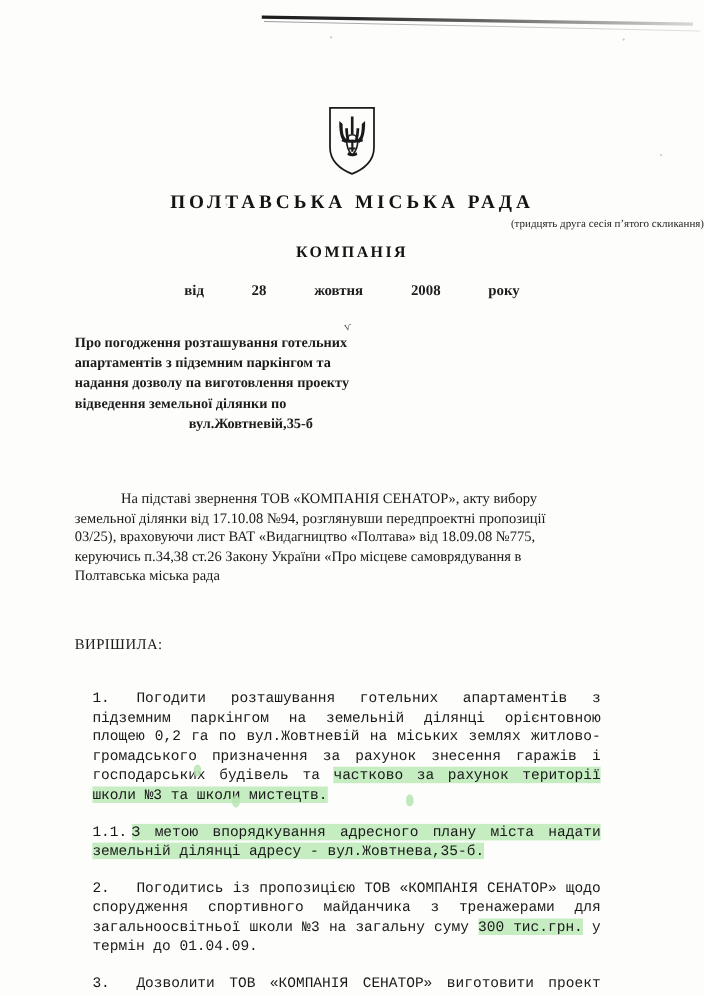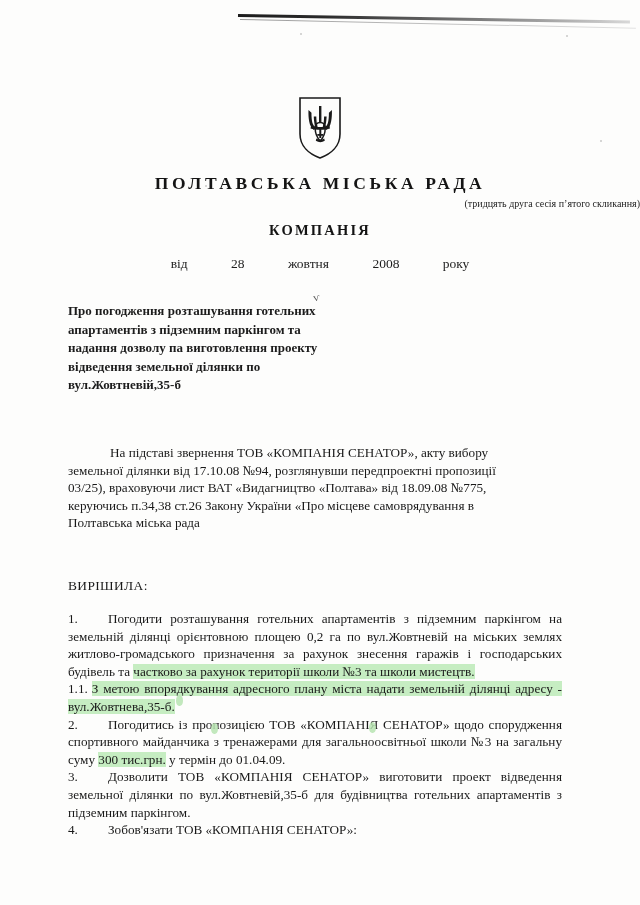--- a/index.html
+++ b/index.html
@@ -99,7 +99,7 @@
     font-size: 13.5px;
     color: #1d1d1d;
   }
-  .date-line span { margin: 0 20px; }
+  .date-line span { margin: 0 20px; font-weight: bold; }
 
   
   .subject {

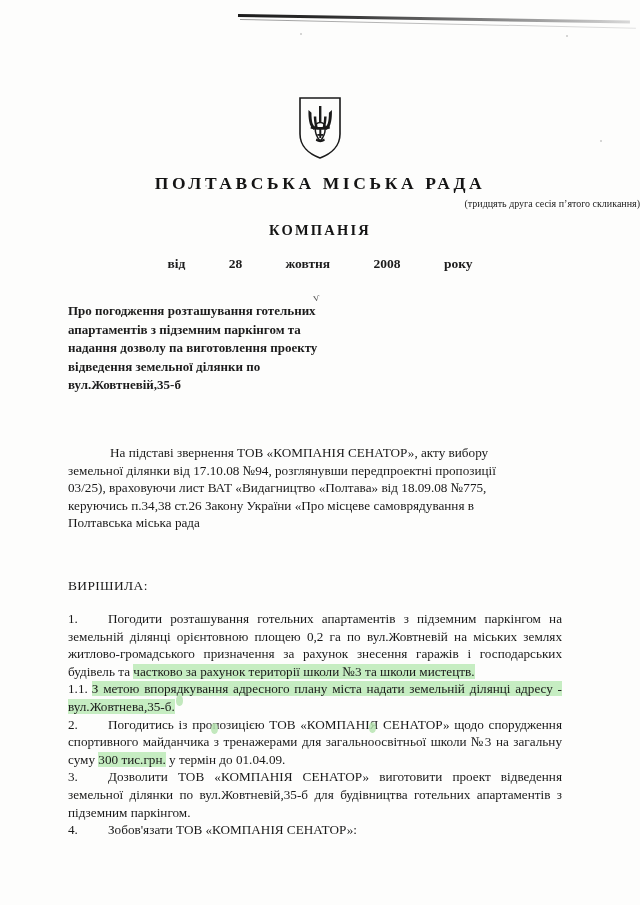--- a/index.html
+++ b/index.html
@@ -114,7 +114,7 @@
     color: #1c1c1c;
     font-weight: bold;
   }
-  .subject .lastline { text-align: left; }
+  .subject .lastline { text-align: center; }
   .stray-mark {
     position: absolute;
     left: 313px;

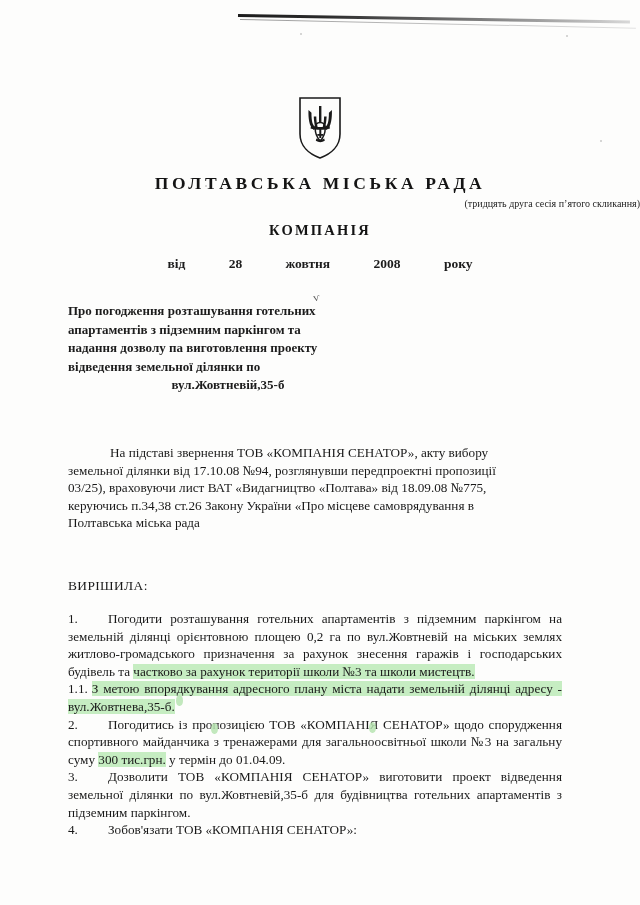--- a/index.html
+++ b/index.html
@@ -160,7 +160,8 @@
   .item {
     text-align: justify;
     text-justify: inter-word;
-    margin: 0;
+    margin: 16px;
+    font-family: Liberation Mono, monospace;
   }
   .item .num {
     display: inline-block;

